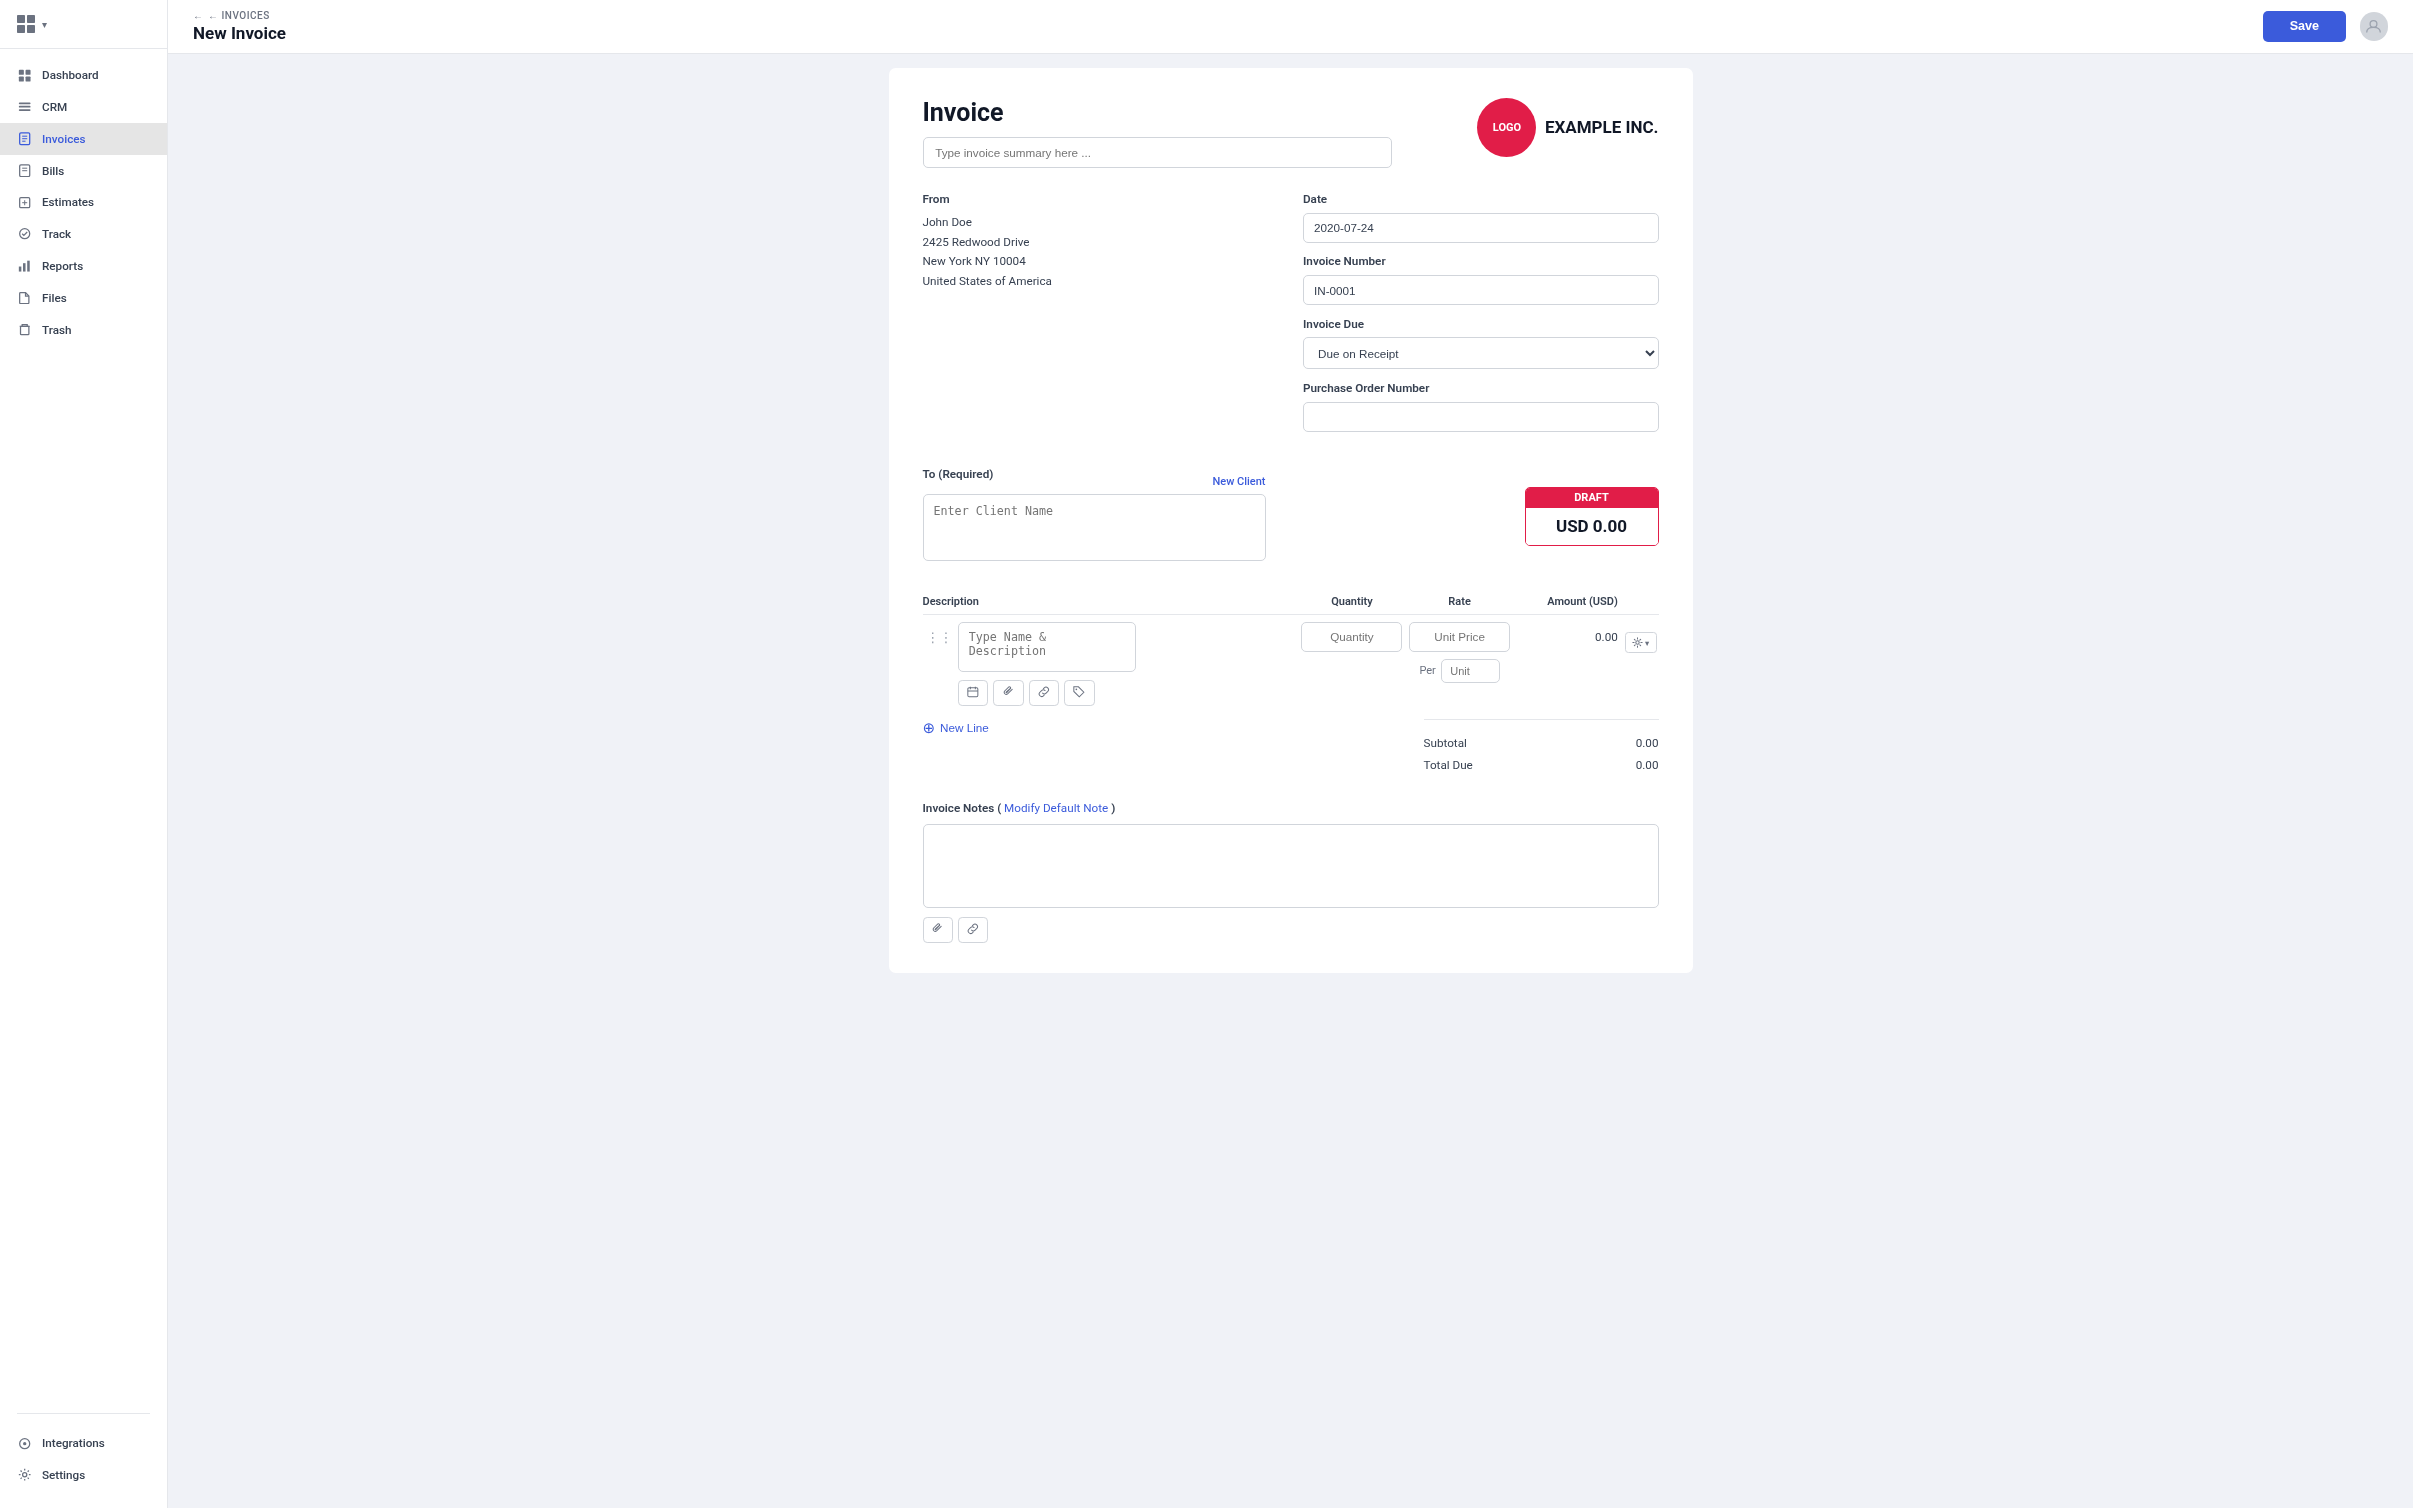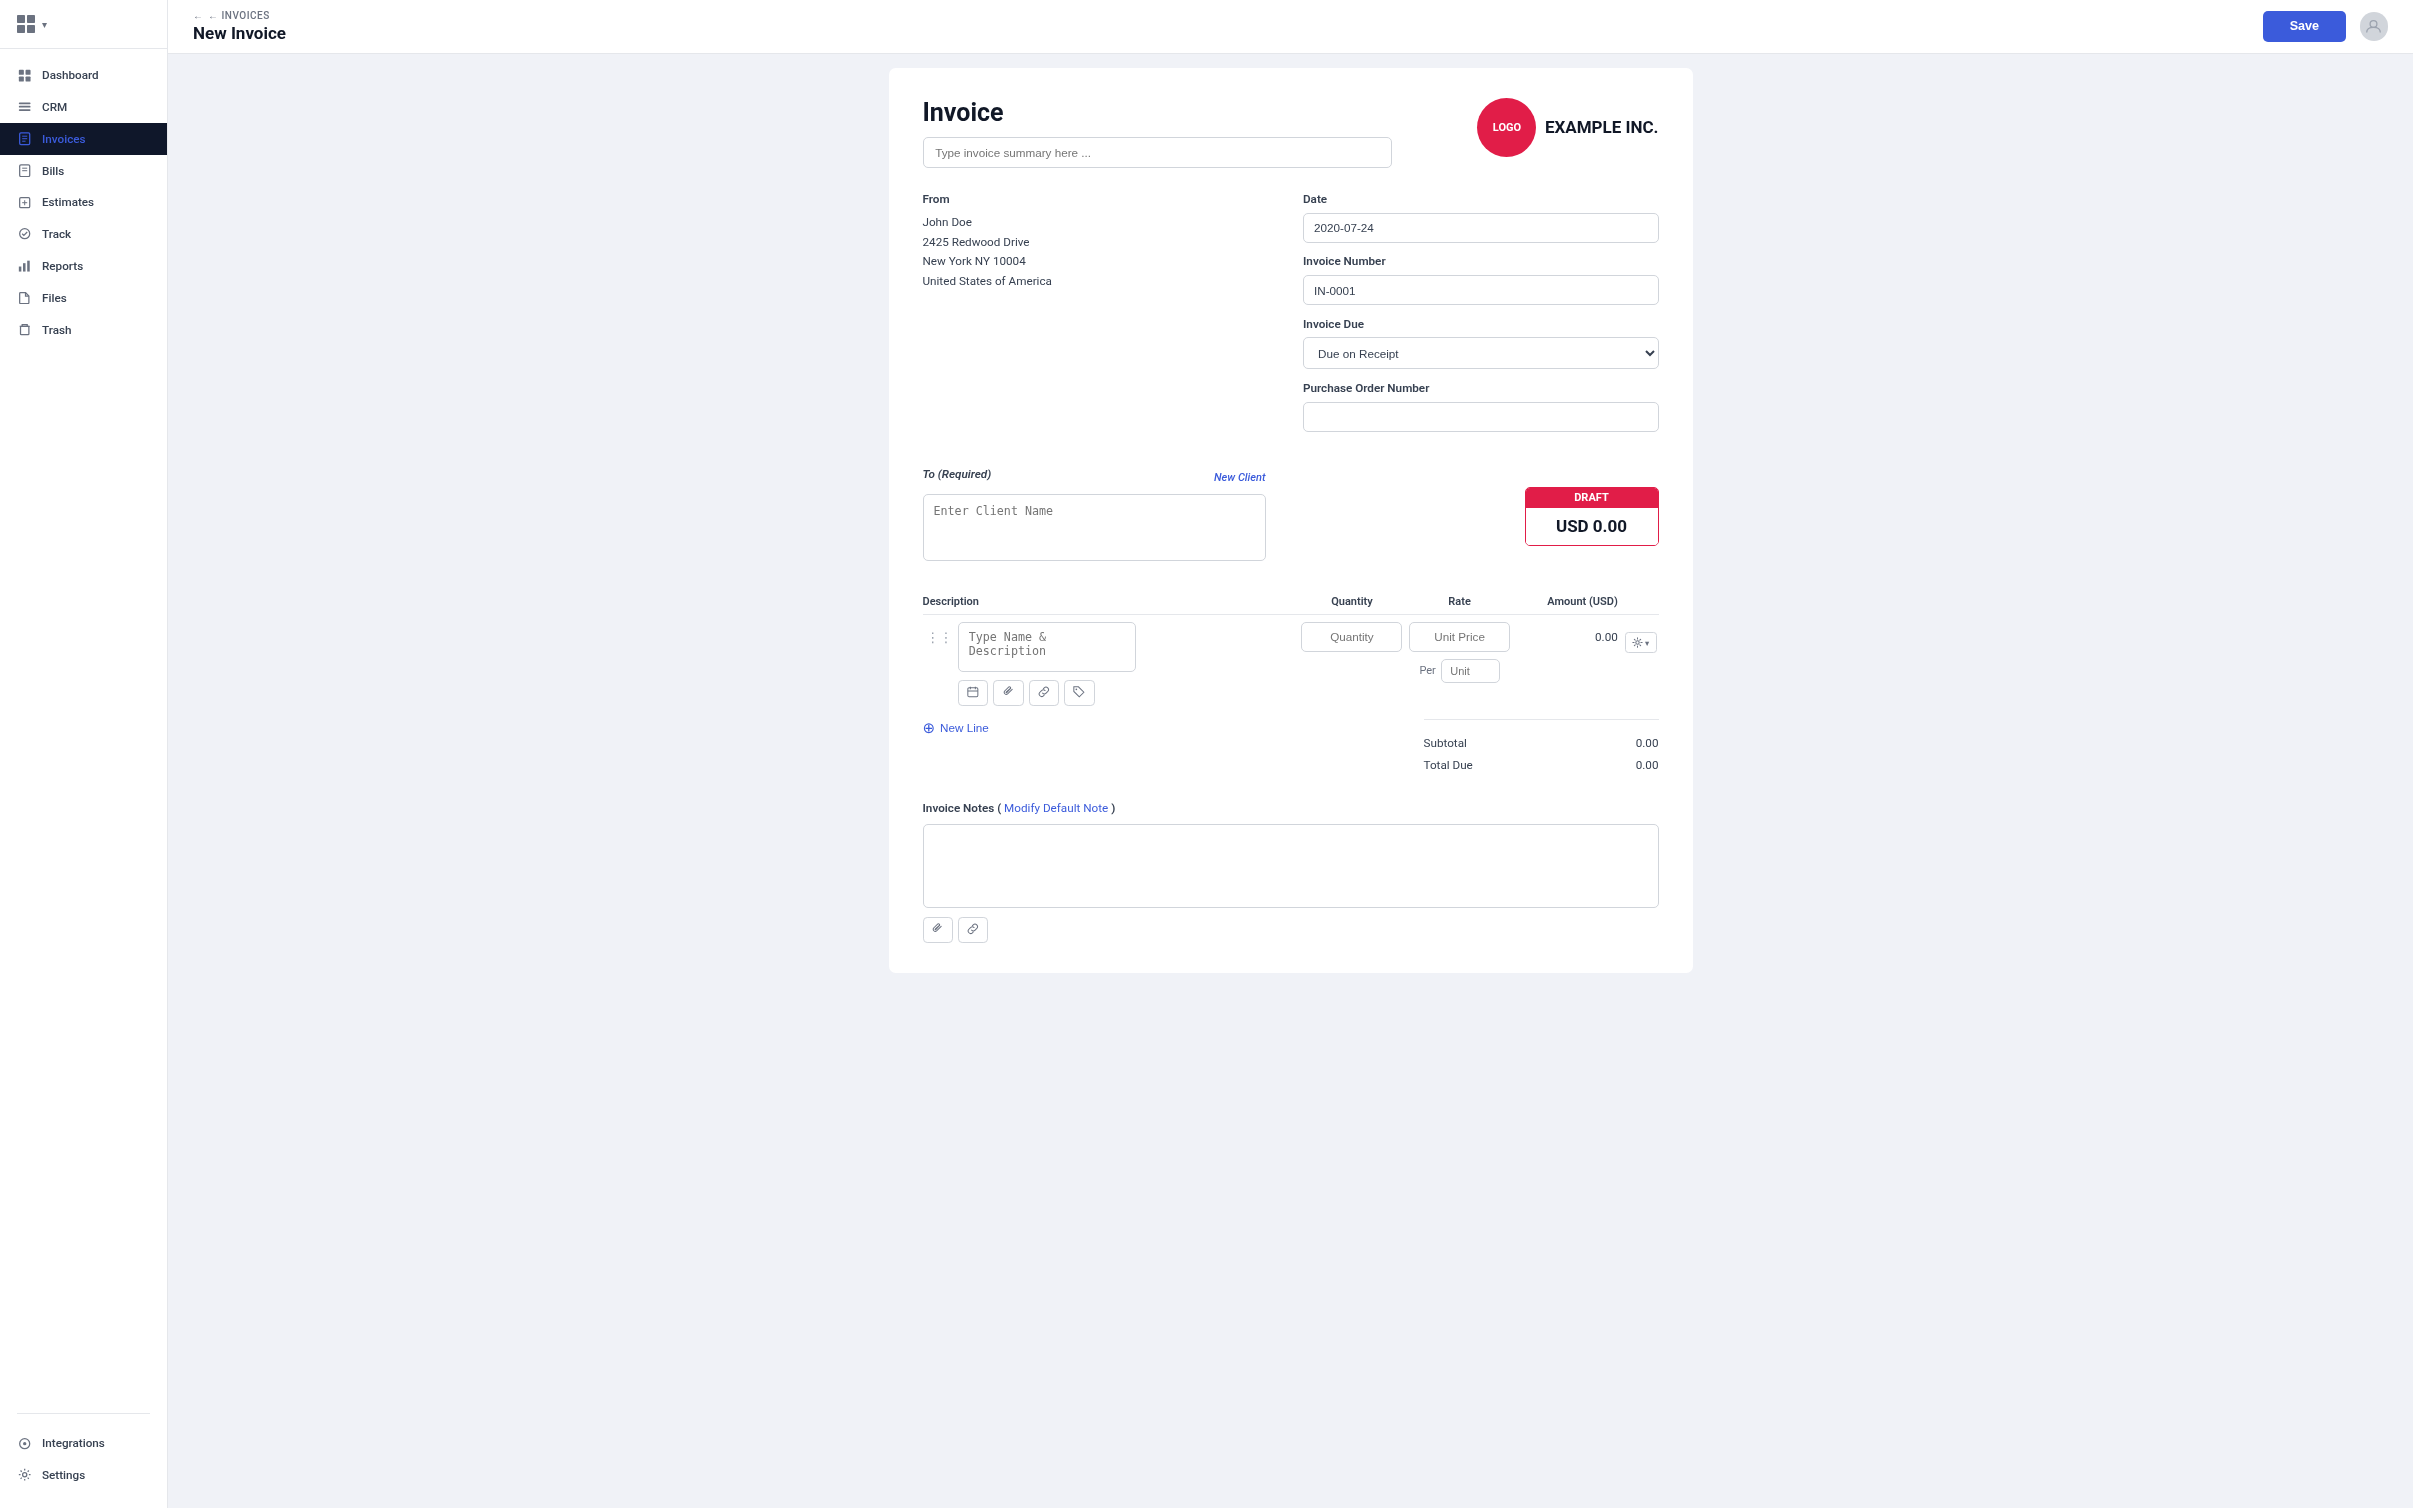--- a/index.html
+++ b/index.html
@@ -49,7 +49,7 @@
       border-radius: 0;
       transition: background 0.15s;
     }
-    .sidebar-item.active { color: #3b5bdb; background: #0f172a; }
+    .sidebar-item.active { color: #3b5bdb; background: #e5e5e5; }
     .sidebar-item .icon { width: 15px; height: 15px; display: flex; align-items: center; justify-content: center; }
     .sidebar-divider { height: 0.8px; background: #e5e7eb; margin: 6.7px 17px; }
     .sidebar-bottom { padding: 6.7px 0 17px; }

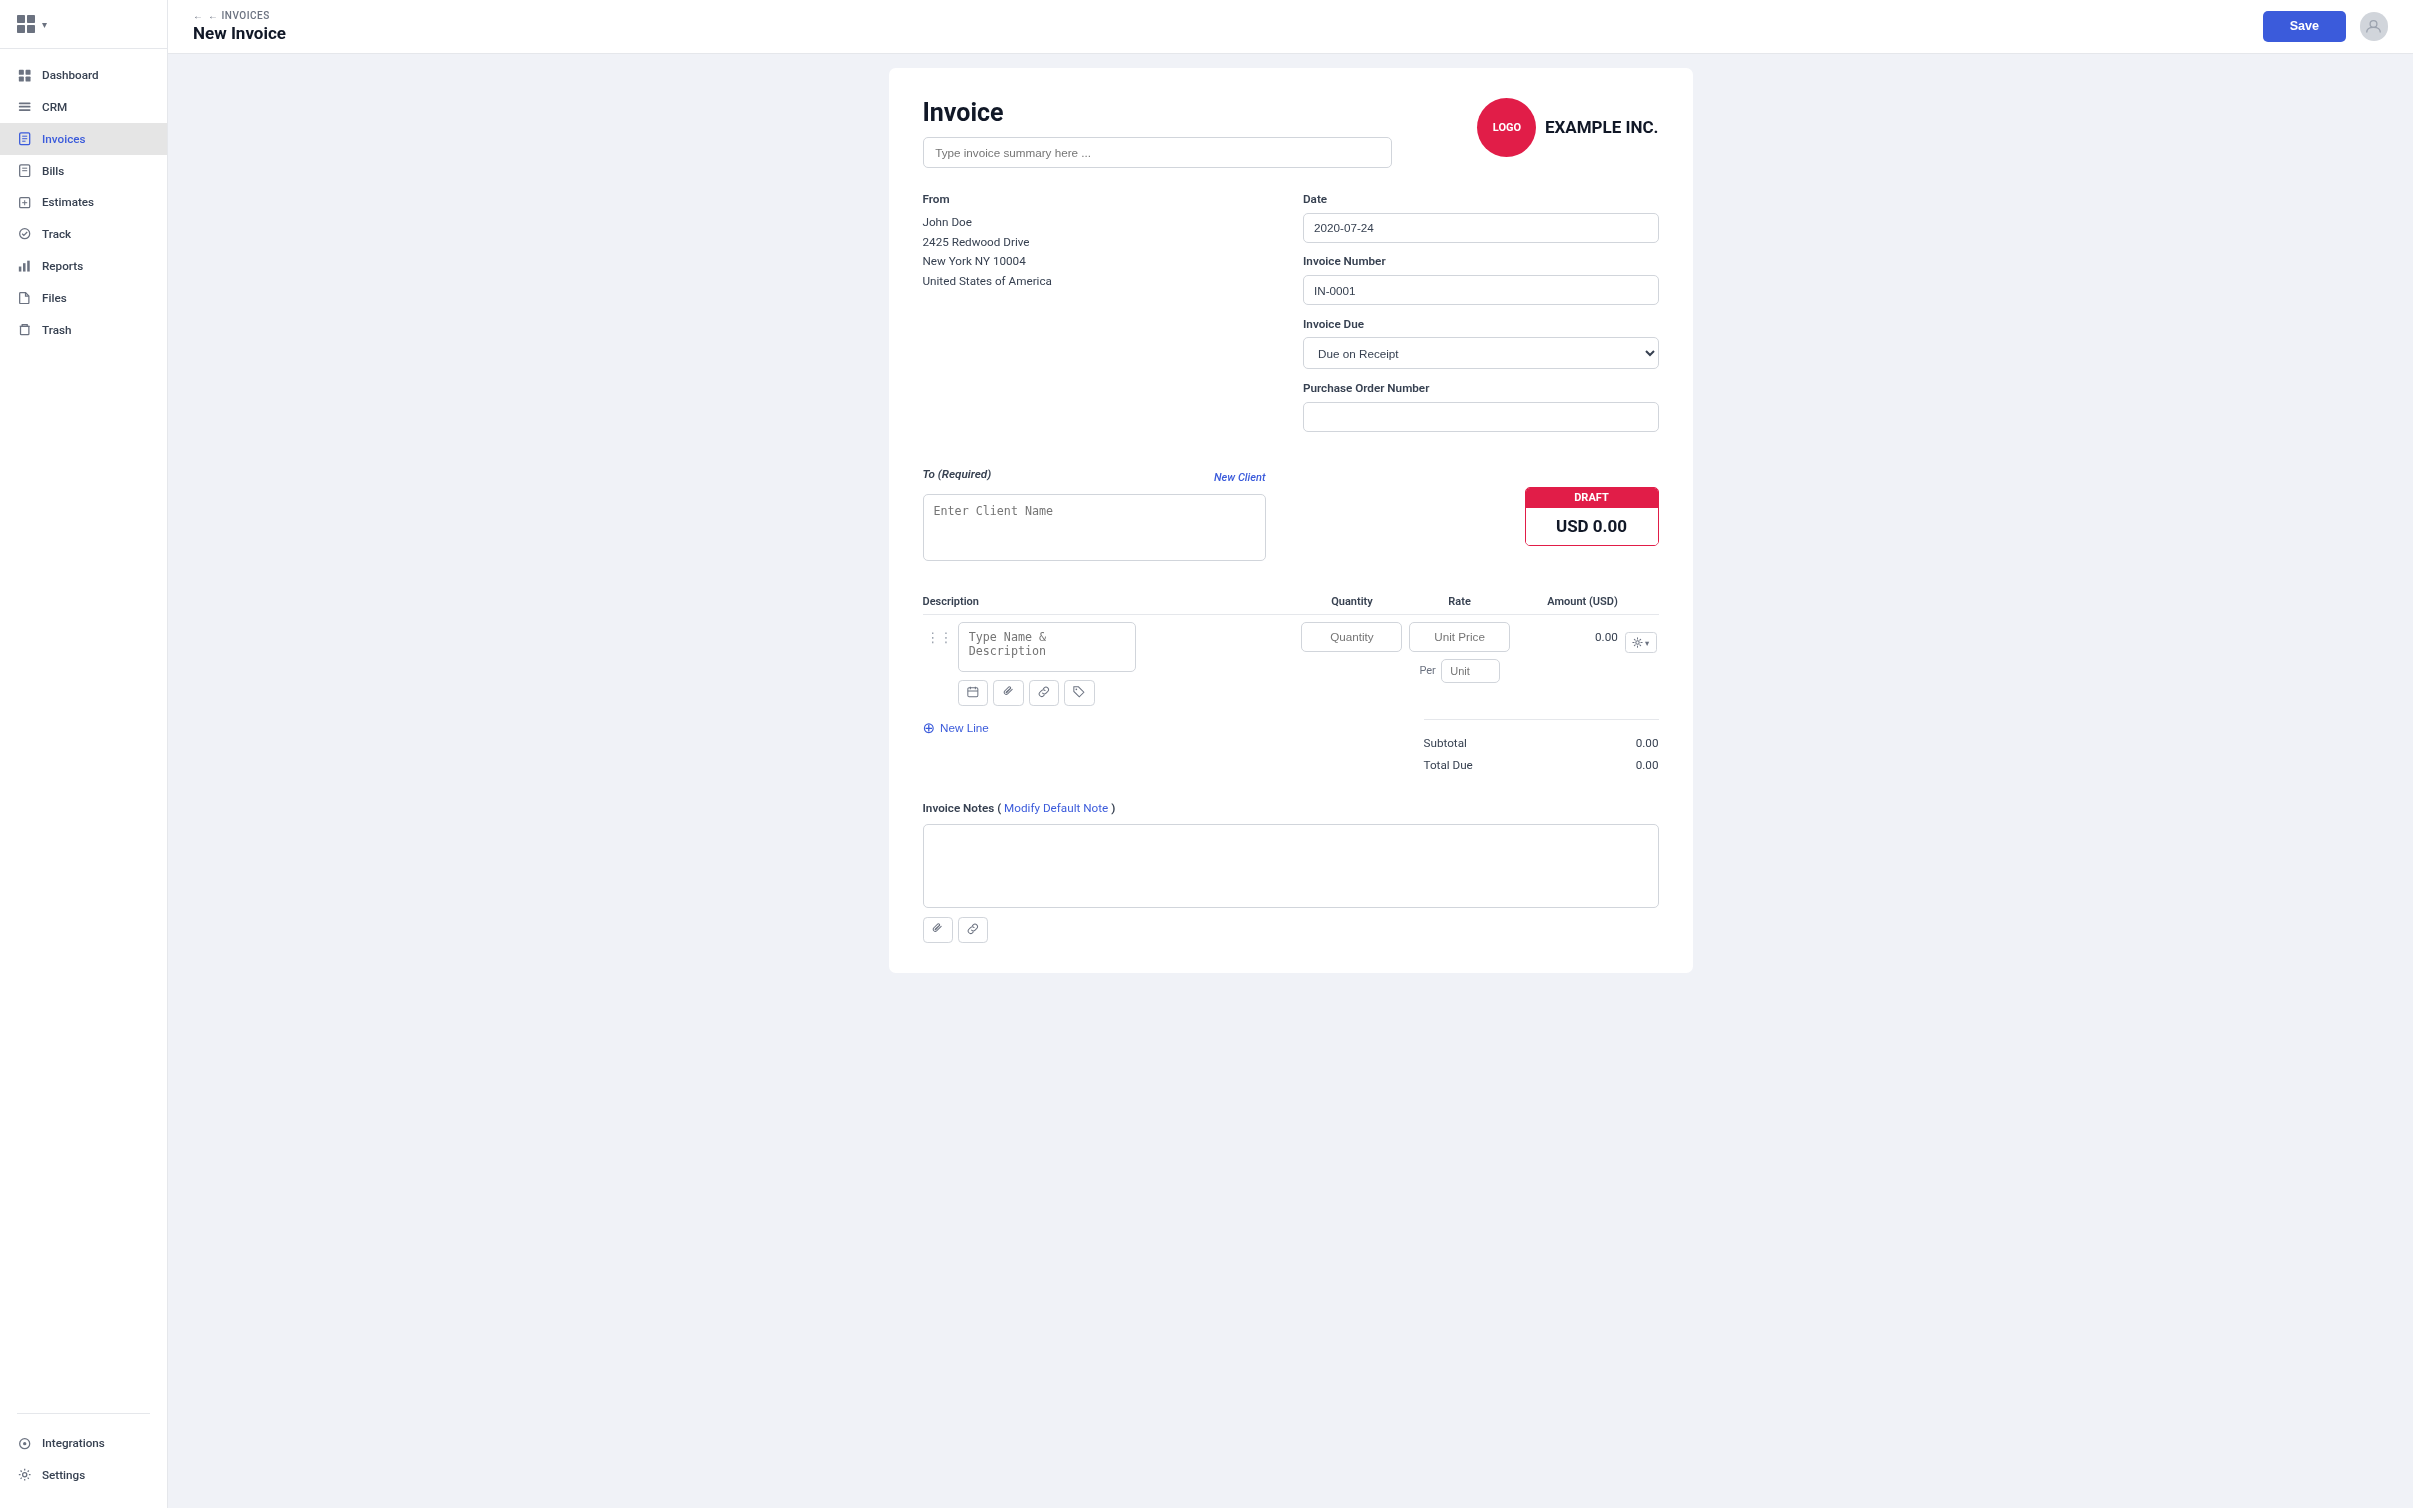--- a/index.html
+++ b/index.html
@@ -197,9 +197,8 @@
     .to-header {
       display: flex;
       justify-content: space-between;
-      align-items: center;
+      align-items: flex-end;
       margin-bottom: 6.7px;
-      font-style: italic;
     }
     .new-client-link { color: #3b5bdb; font-size: 11px; text-decoration: none; cursor: pointer; font-weight: 500; }
     .client-textarea {

